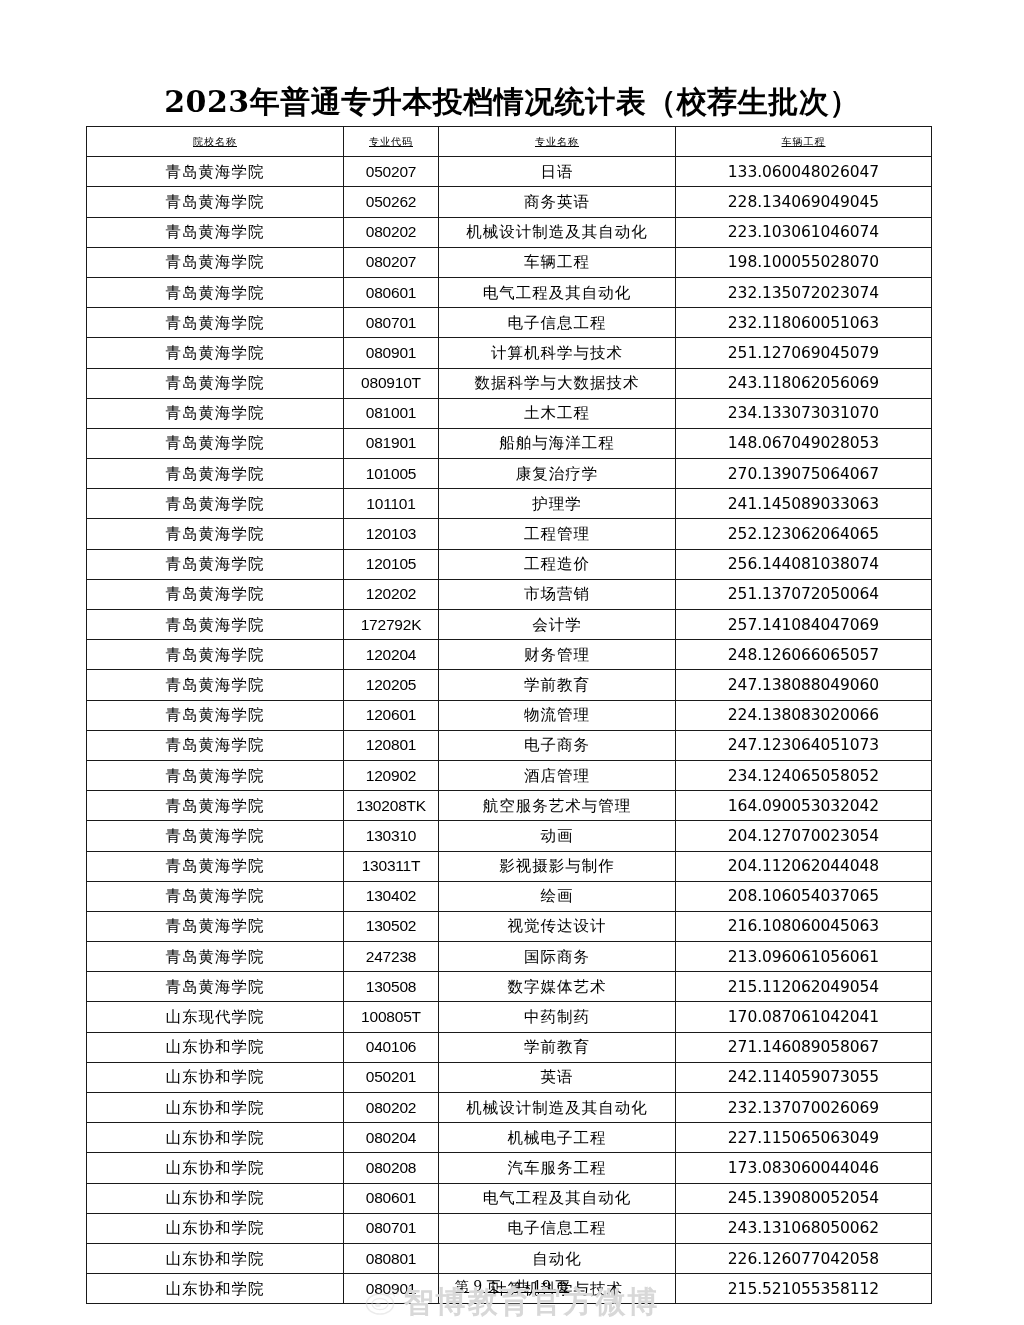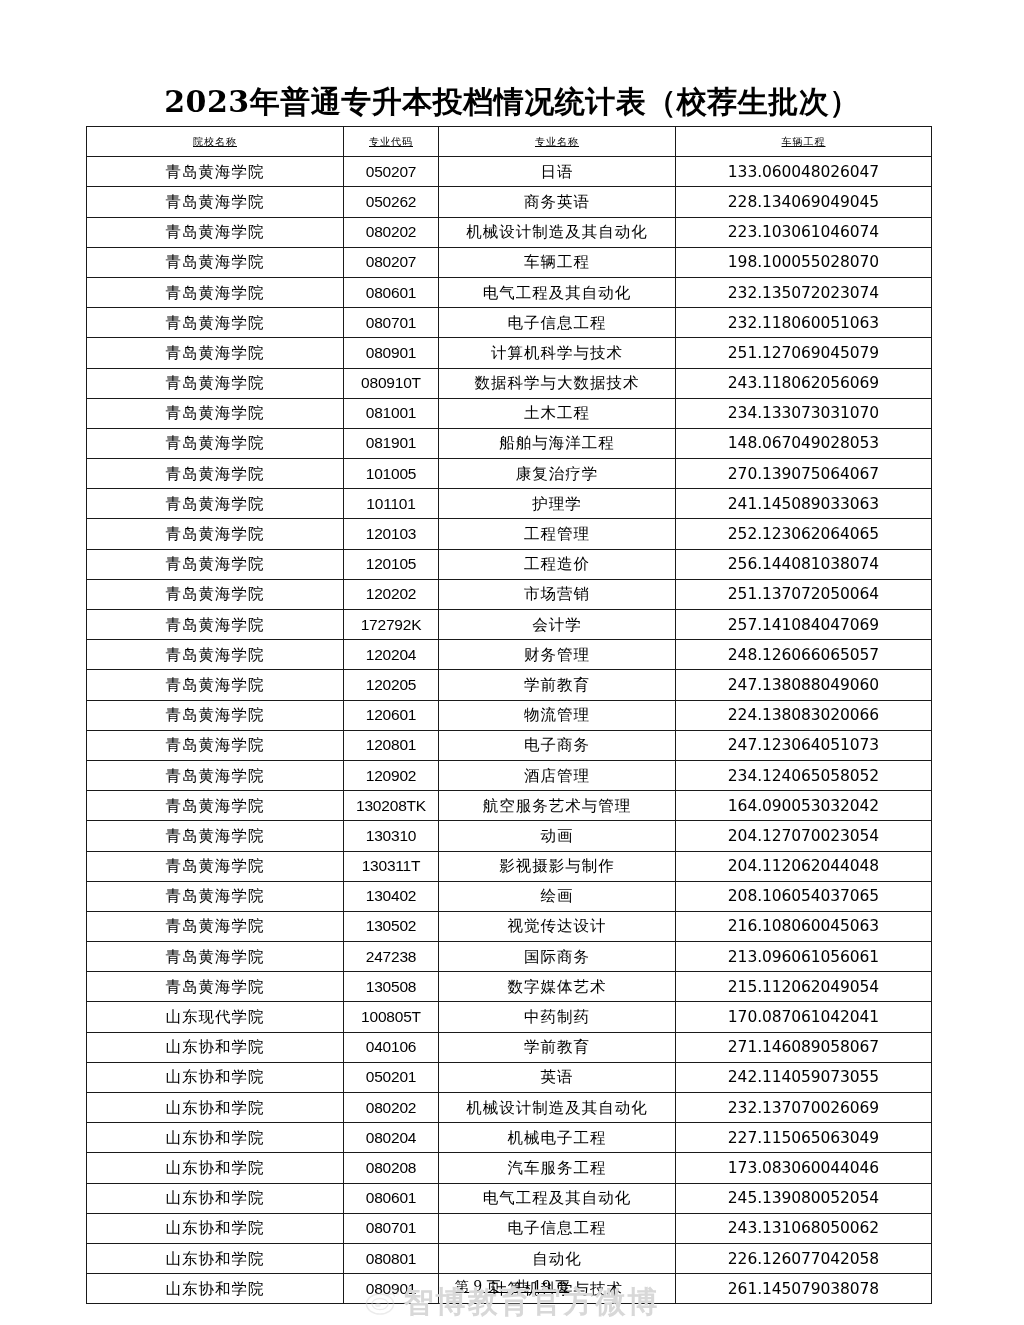--- a/index.html
+++ b/index.html
@@ -388,7 +388,7 @@
             <td class="school-cell">山东协和学院</td>
             <td class="code-cell">080901</td>
             <td class="major-cell">计算机科学与技术</td>
-            <td class="score-cell">261.145079038078</td>
+            <td class="score-cell">215.521055358112</td>
           </tr>
         </tbody>
     </table>

